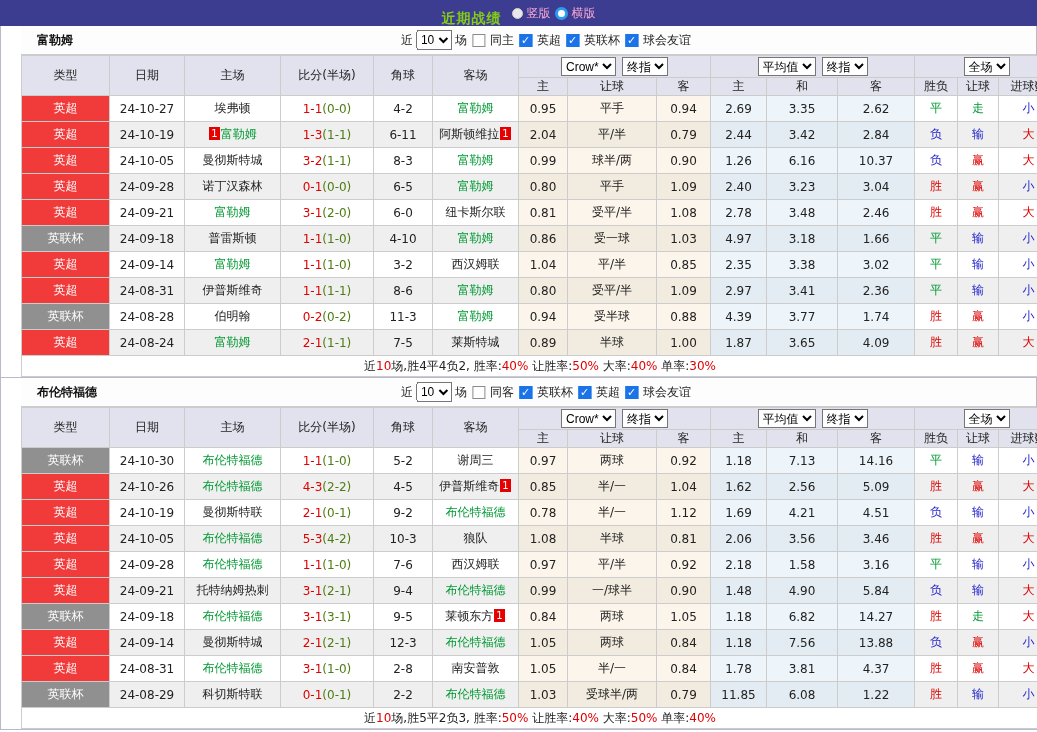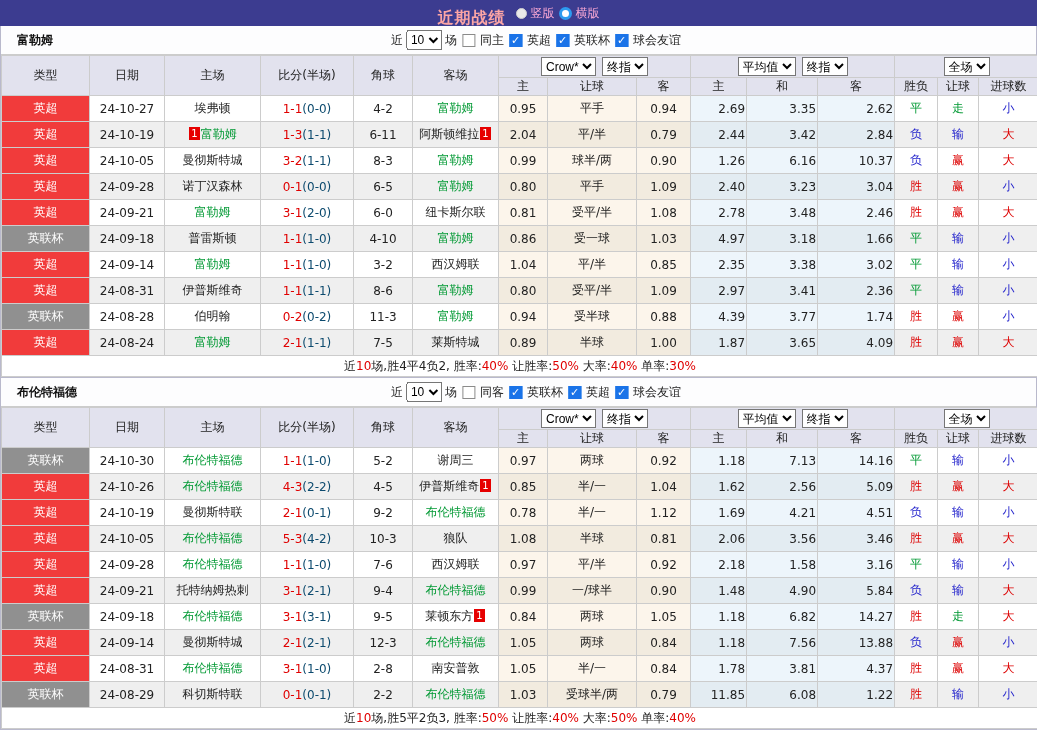--- a/index.html
+++ b/index.html
@@ -9,7 +9,7 @@
 
   
   .topbar { height:26px; background:#3C3C90; display:flex; align-items:center; justify-content:center; gap:10px; }
-  .topbar-title { color:#fca5a5; font-weight:bold; font-size:16px; letter-spacing:1px;margin-top:11px; }
+  .topbar-title { color:#84cc16; font-weight:bold; font-size:14px; letter-spacing:1px;margin-top:11px; }
   .radio-group { display:flex; align-items:center; gap:4px; color:#fff; }
   .radio { width:11px; height:11px; border-radius:50%; background:#e9e9e9; border:1px solid #cfcfcf; display:inline-block; }
   .radio.checked { background:#fff; border:3px solid #2D9BF0; width:13px; height:13px; }

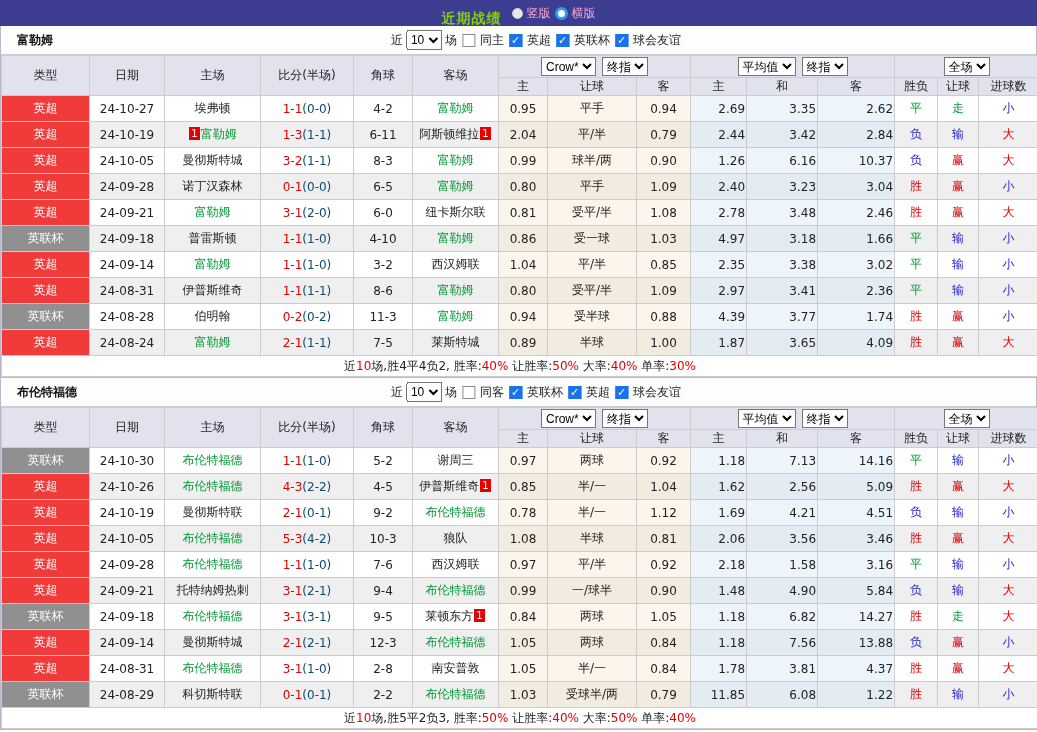--- a/index.html
+++ b/index.html
@@ -16,7 +16,7 @@
   .radio-label { color:#f9a8d4; cursor:default; }
 
   
-  .section { border:1px solid #b9b9cc; border-top:none; }
+  .section { border:1px solid #b9b9cc; border-top:none;padding-left:20px; }
   .team-bar { height:29px; display:flex; align-items:center; position:relative; background:#fdfdfe; border-bottom:1px solid #ccc; }
   .team-name { font-weight:bold; margin-left:16px; font-size:12px; color:#111; }
   .controls { position:absolute; left:50%; transform:translateX(-44%); display:flex; align-items:center; gap:3px; white-space:nowrap; }

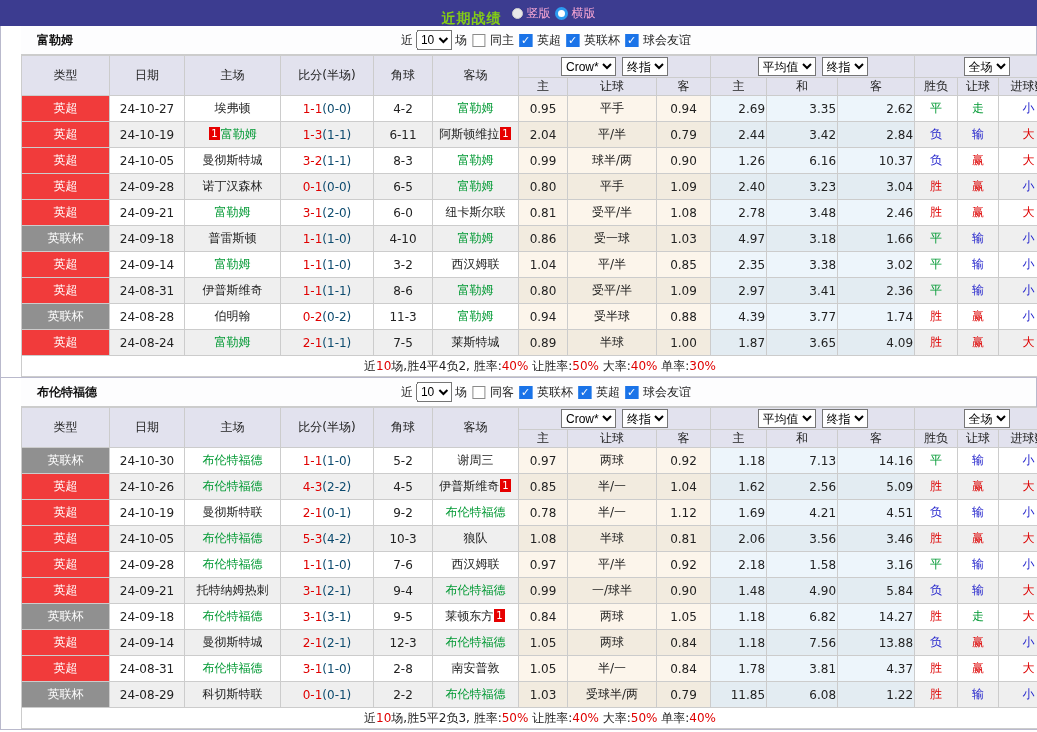--- a/index.html
+++ b/index.html
@@ -43,7 +43,7 @@
   td.cup { background:#909090 !important; color:#fff; }
   .tg { color:#009933; }
   .sm { color:#E00000; }
-  .sh { color:#0c4a6e; }
+  .sh { color:#4d7c0f; }
   .c-r { color:#DD0000; }
   .c-g { color:#009933; }
   .c-b { color:#2424CC; }

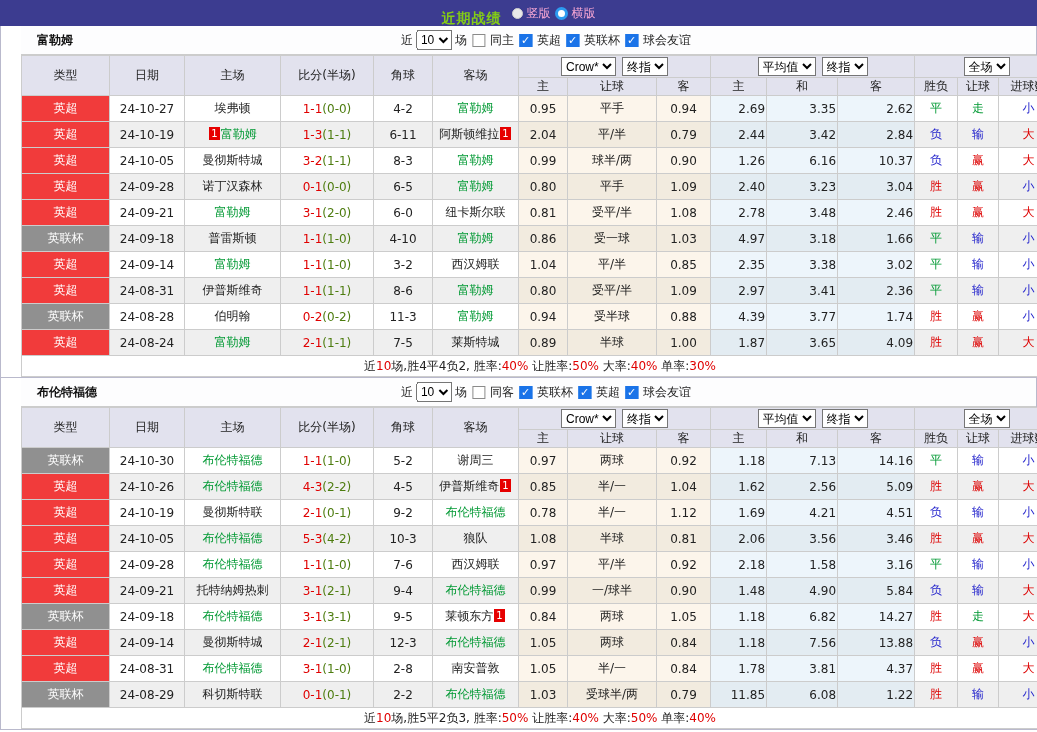--- a/index.html
+++ b/index.html
@@ -37,7 +37,7 @@
   tbody tr:nth-child(even) td { background:#EFEFEF; }
   tbody td.odds-col { background:#FCF5EB;margin-top:12px; }
   tbody tr:nth-child(even) td.odds-col { background:#F2EBDF; }
-  tbody td.avg-col { background:#EDF5FB;text-align:right; }
+  tbody td.avg-col { background:#EDF5FB; }
   tbody tr:nth-child(even) td.avg-col { background:#E3ECF2; }
   td.epl { background:#F13B3B !important; color:#fff; }
   td.cup { background:#909090 !important; color:#fff; }

